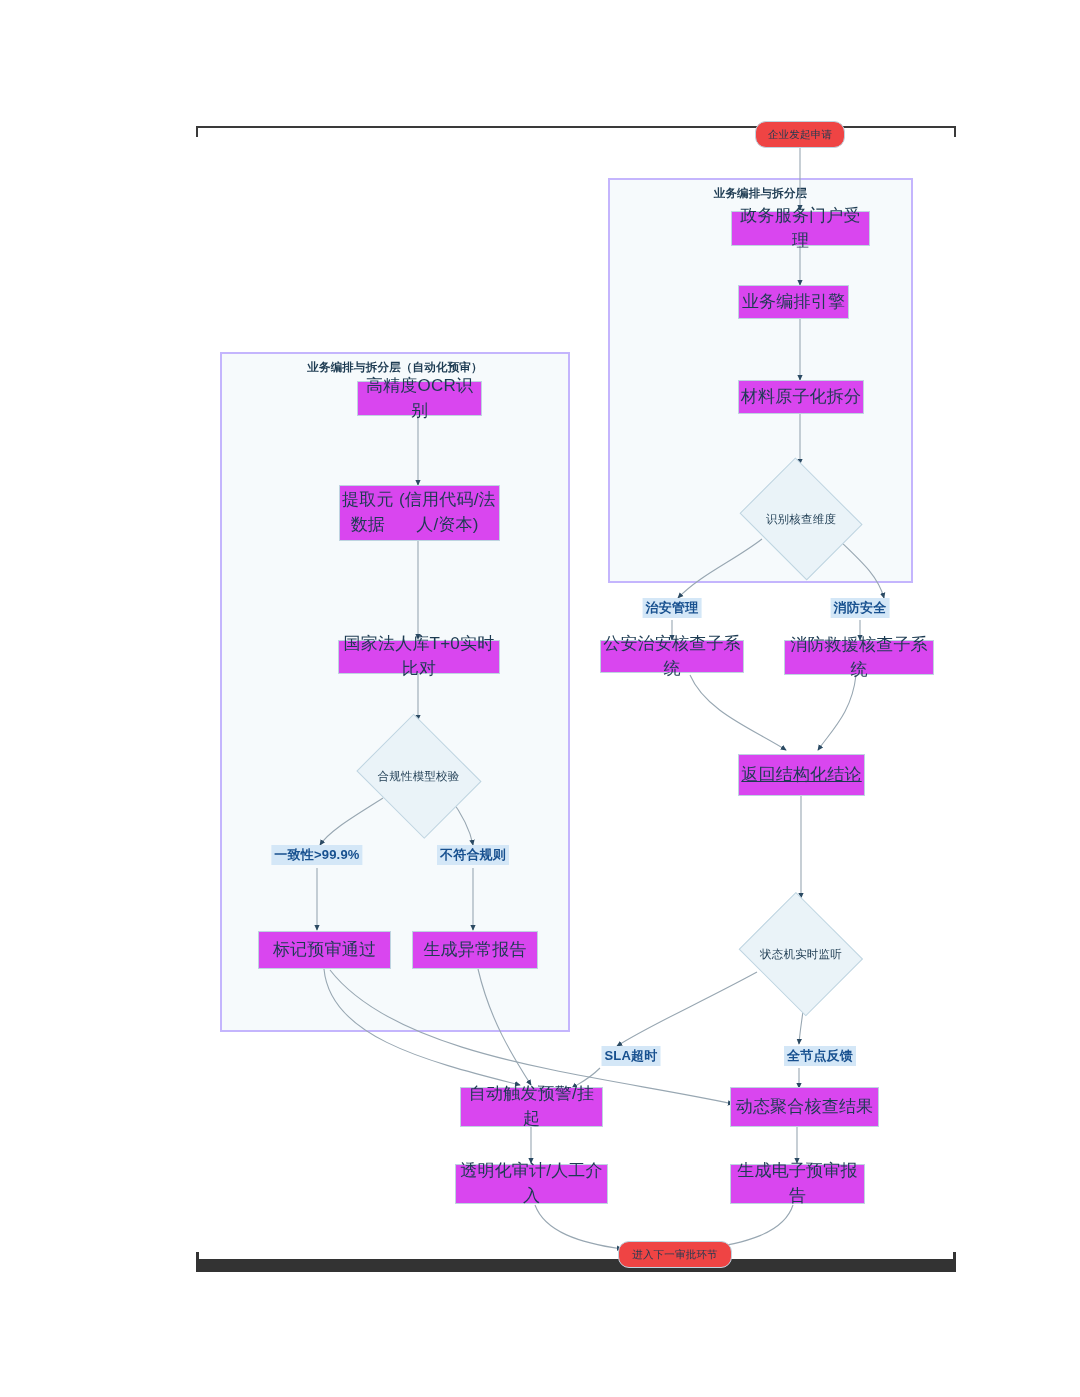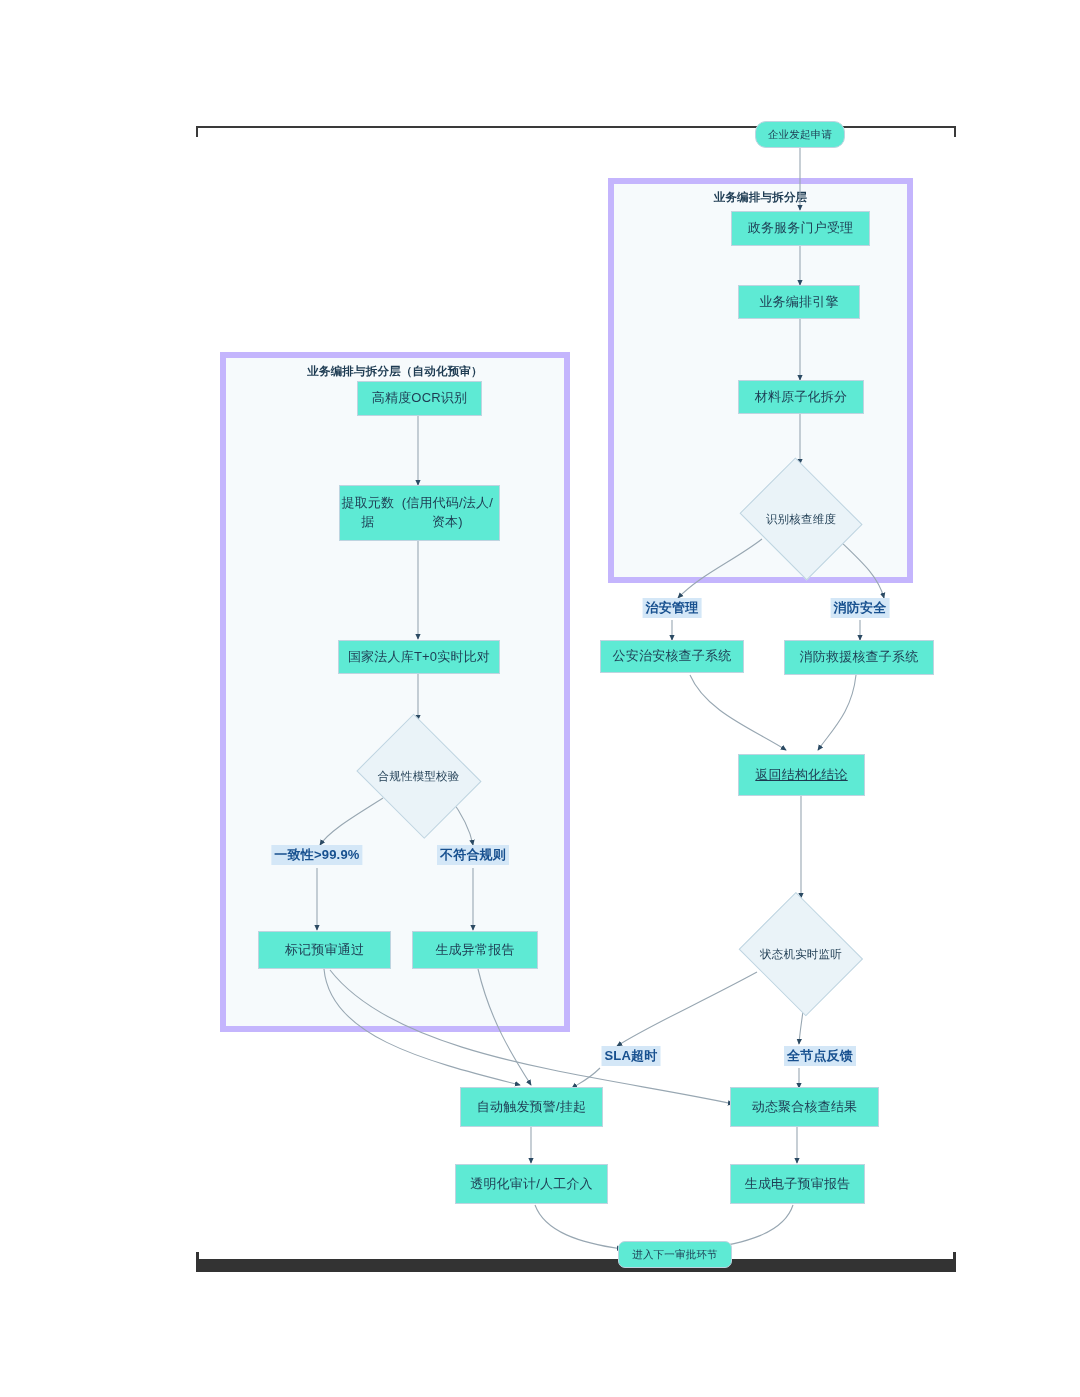--- a/index.html
+++ b/index.html
@@ -65,7 +65,7 @@
   }
   .node.terminal{
     border-radius:11px;
-    background:#5eead4;
+    background:#ef4444;
     font-size:10.5px;
   }
   .node .ln{display:block;}

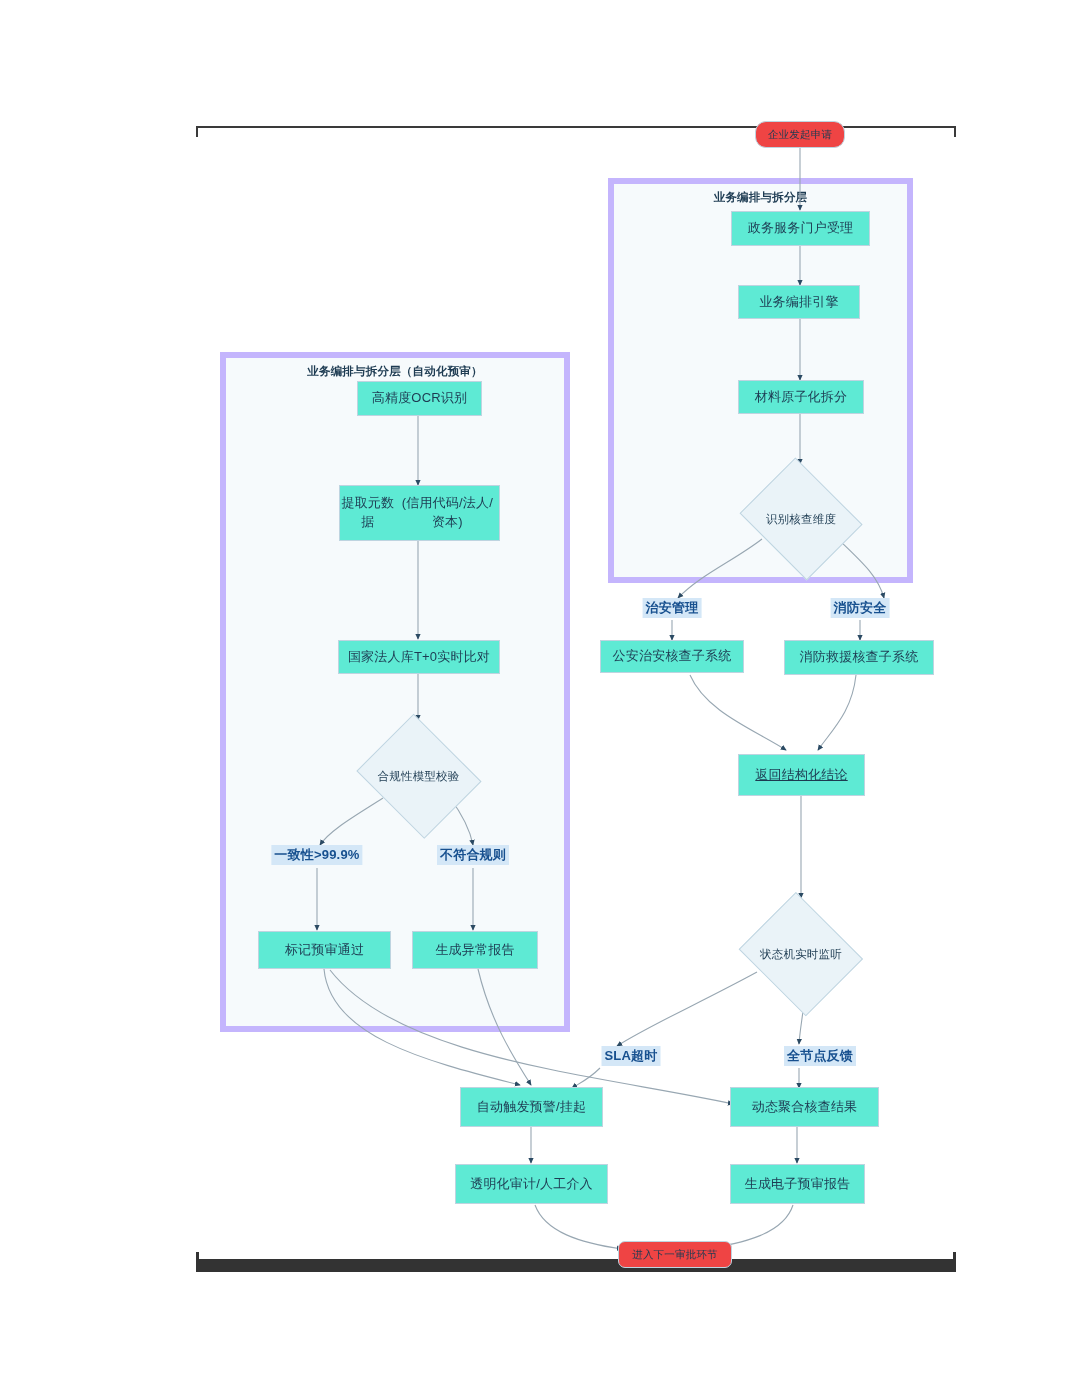--- a/index.html
+++ b/index.html
@@ -36,7 +36,7 @@
   
   .group{
     position:absolute;
-    border:6px solid #c4b5fd;
+    border:2px solid #c4b5fd;
     background:rgba(238,246,250,0.55);
     box-sizing:border-box;
   }

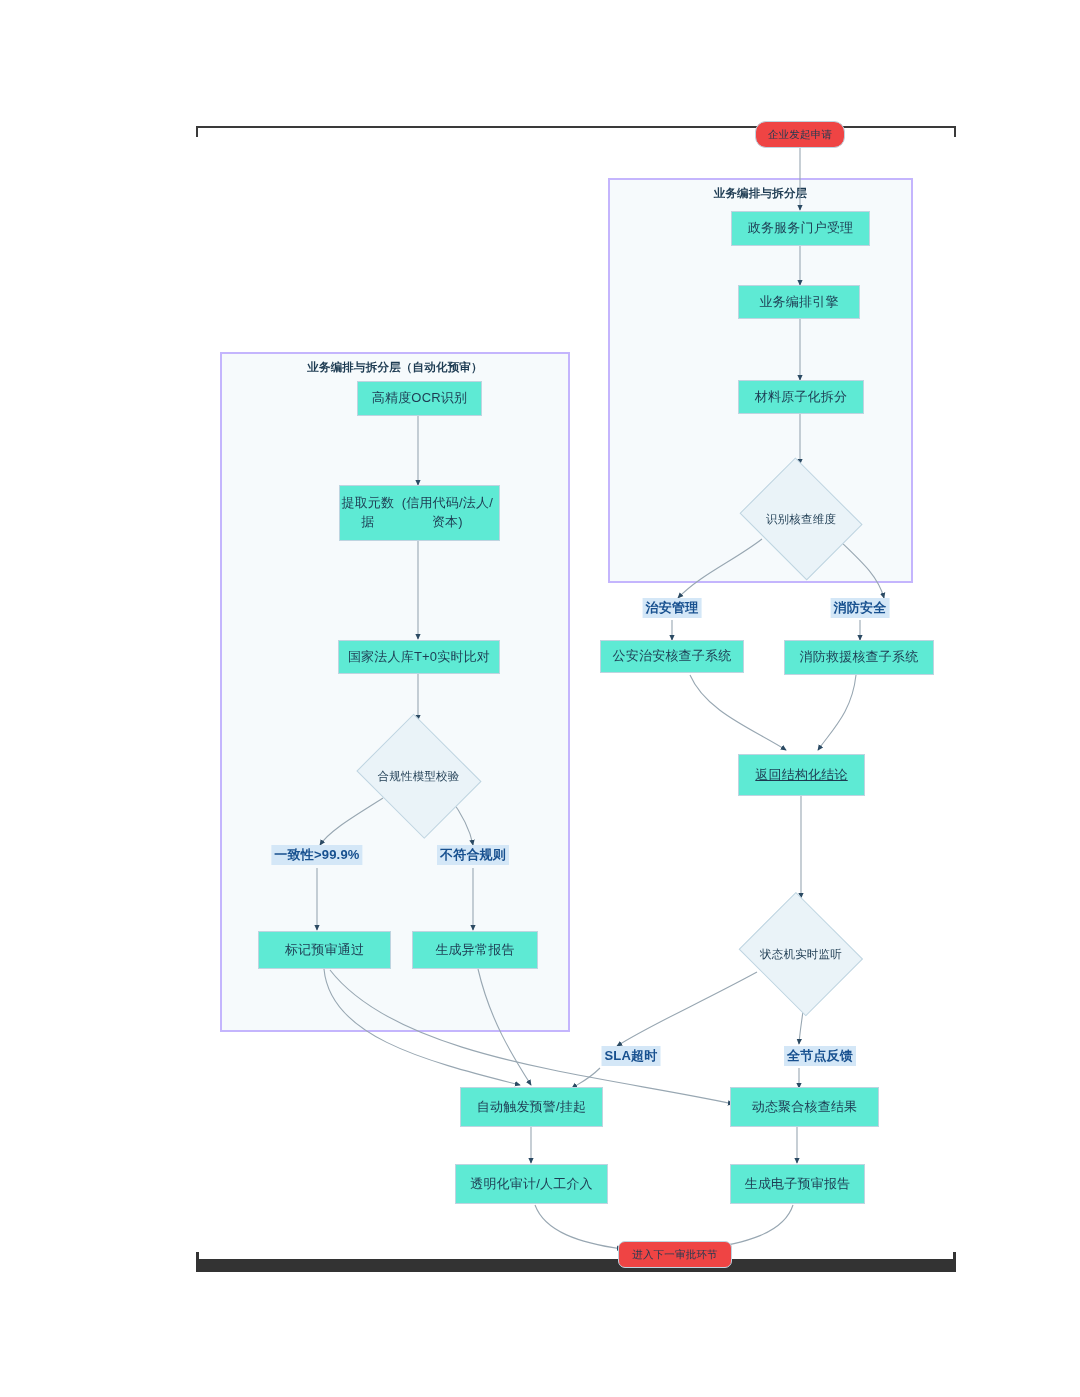--- a/index.html
+++ b/index.html
@@ -54,10 +54,10 @@
   
   .node{
     position:absolute;box-sizing:border-box;
-    background:#5eead4;
+    background:#d946ef;
     border:1px solid #bed4e0;
     color:#1d3b52;
-    font-size:13px;
+    font-size:17px;
     display:flex;align-items:center;justify-content:center;
     text-align:center;
     line-height:1.45;

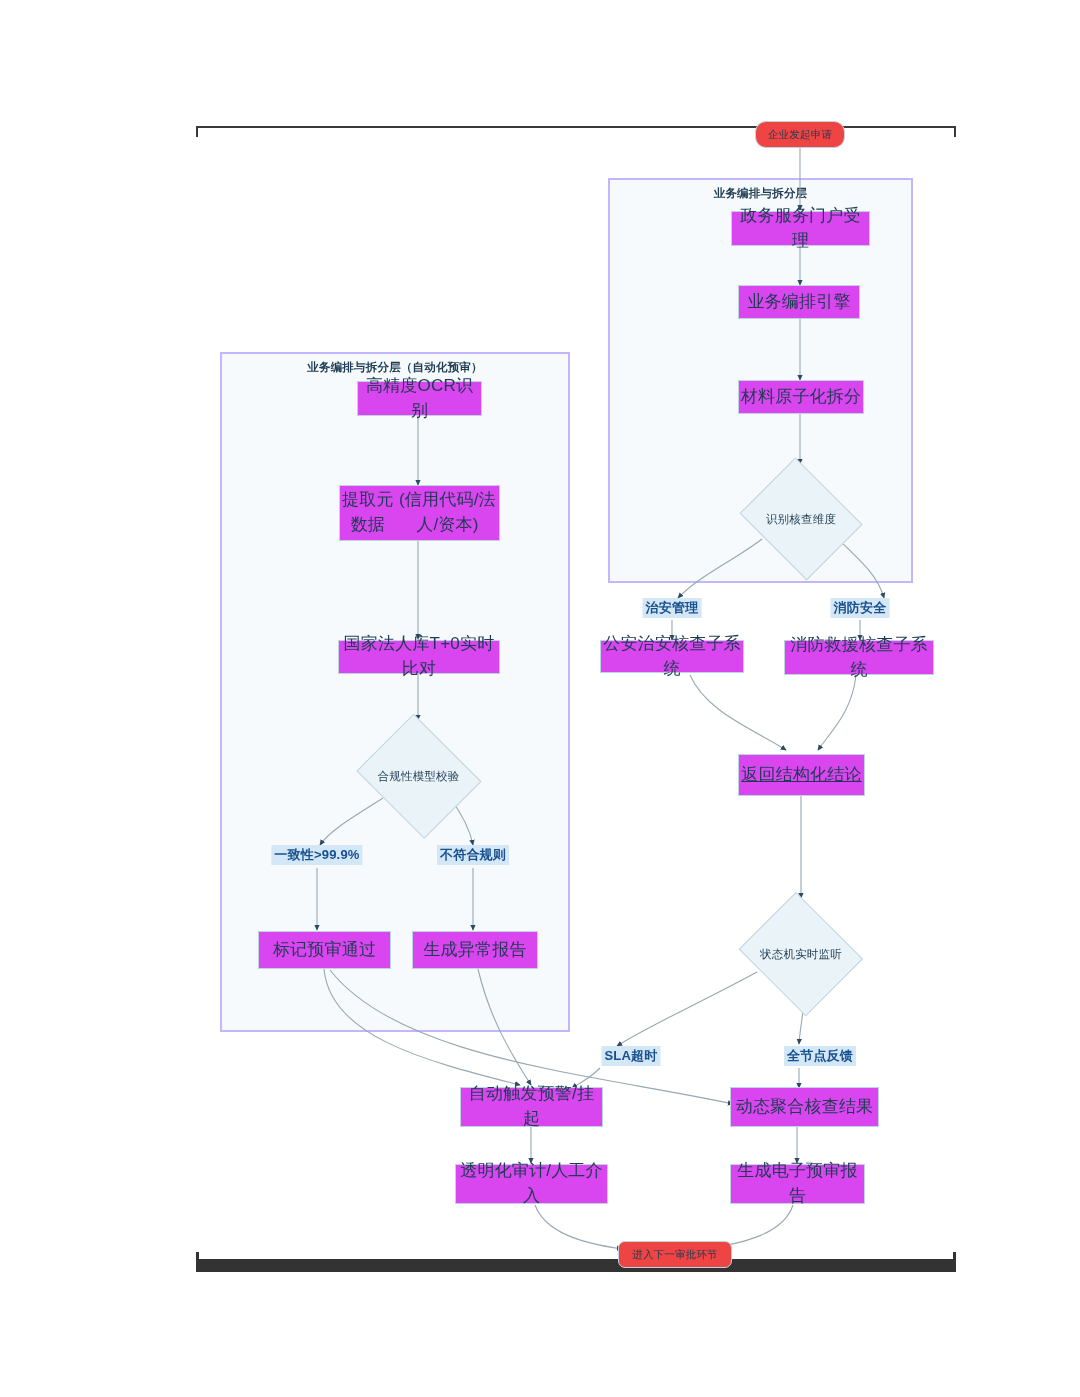--- a/index.html
+++ b/index.html
@@ -188,7 +188,7 @@
     <span class="ln">政务服务门户受理</span>
   </div>
 
-  <div class="node" style="left:738px;top:285px;width:122px;height:34px;">
+  <div class="node" style="left:738px;top:285px;width:111px;height:34px;">
     <span class="ln">业务编排引擎</span>
   </div>
 

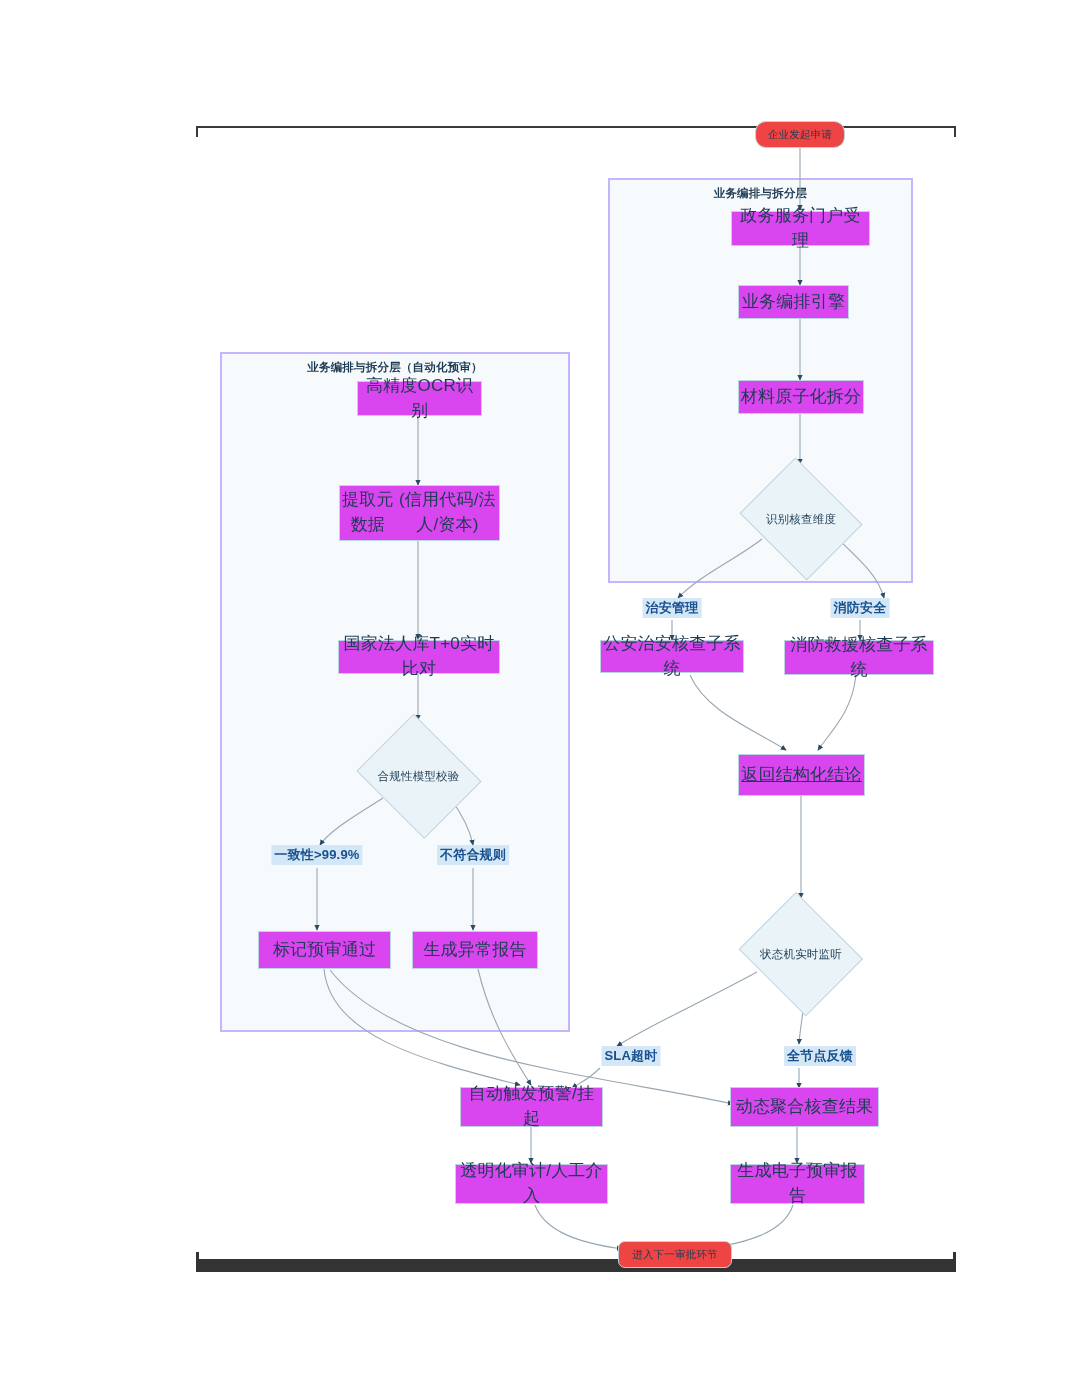--- a/index.html
+++ b/index.html
@@ -281,7 +281,7 @@
     <span class="ln">生成电子预审报告</span>
   </div>
 
-  <div class="node terminal" style="left:618px;top:1241px;width:114px;height:27px;border-radius:7px;">
+  <div class="node terminal" style="left:618px;top:1241px;width:114px;height:27px;">
     <span class="ln">进入下一审批环节</span>
   </div>
 

